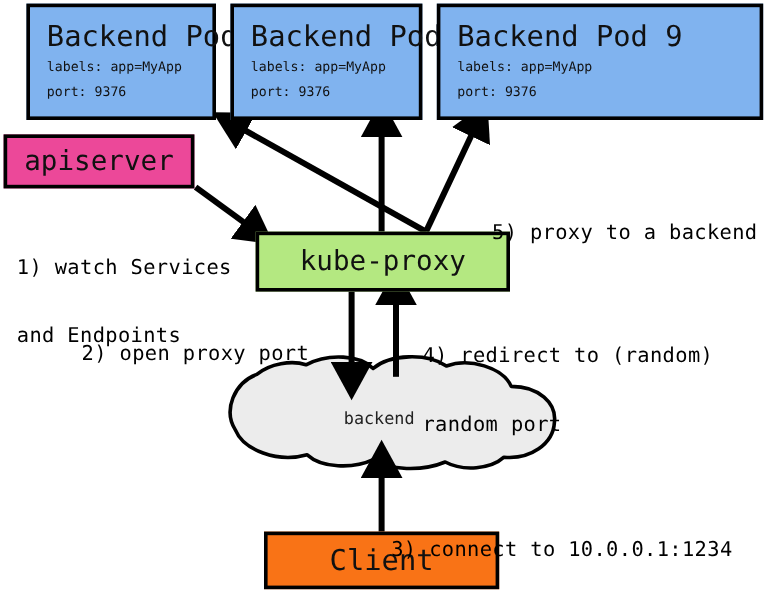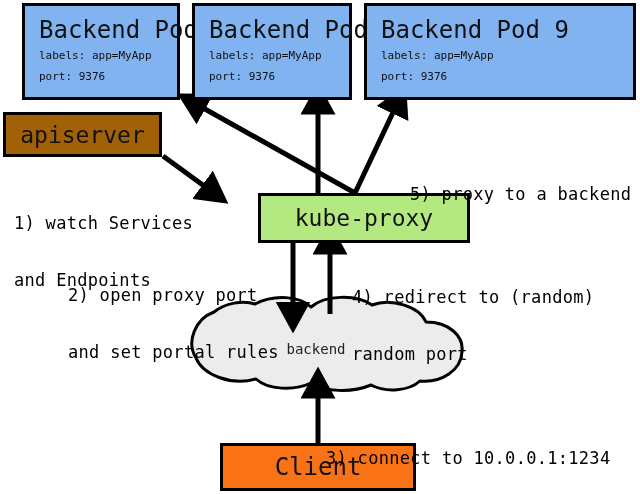--- a/index.html
+++ b/index.html
@@ -37,7 +37,7 @@
     white-space:nowrap;
   }
   .apiserver{
-    background:#a16207;
+    background:#ec4899;
     align-items:center;
   }
   .apiserver .title{

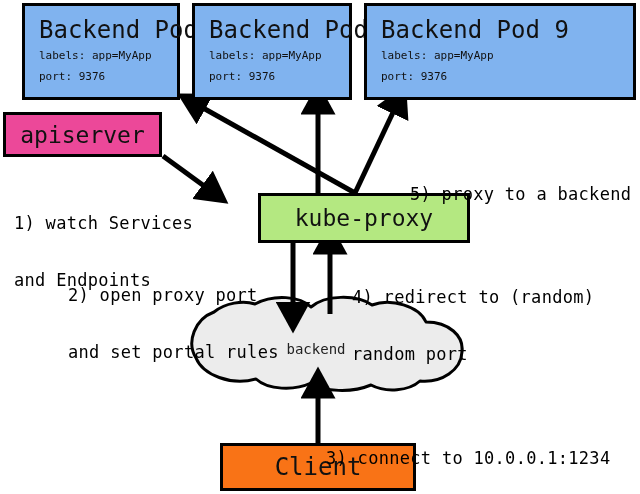--- a/index.html
+++ b/index.html
@@ -140,7 +140,7 @@
   <div class="title">apiserver</div>
 </div>
 
-<div class="node kubeproxy" style="left:213px;top:193px;width:212px;height:50px;margin-left:45px;">
+<div class="node kubeproxy" style="left:213px;top:193px;width:212px;height:50px;">
   <div class="title">kube-proxy</div>
 </div>
 

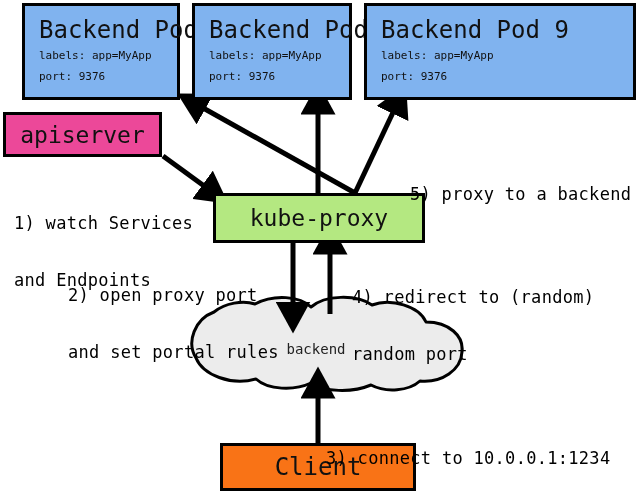--- a/index.html
+++ b/index.html
@@ -157,7 +157,6 @@
 
 <div class="step" style="left:68px;top:248px;">
   <div>2) open proxy port</div>
-  <div>and set portal rules</div>
 </div>
 
 <div class="step" style="left:326px;top:411px;">

